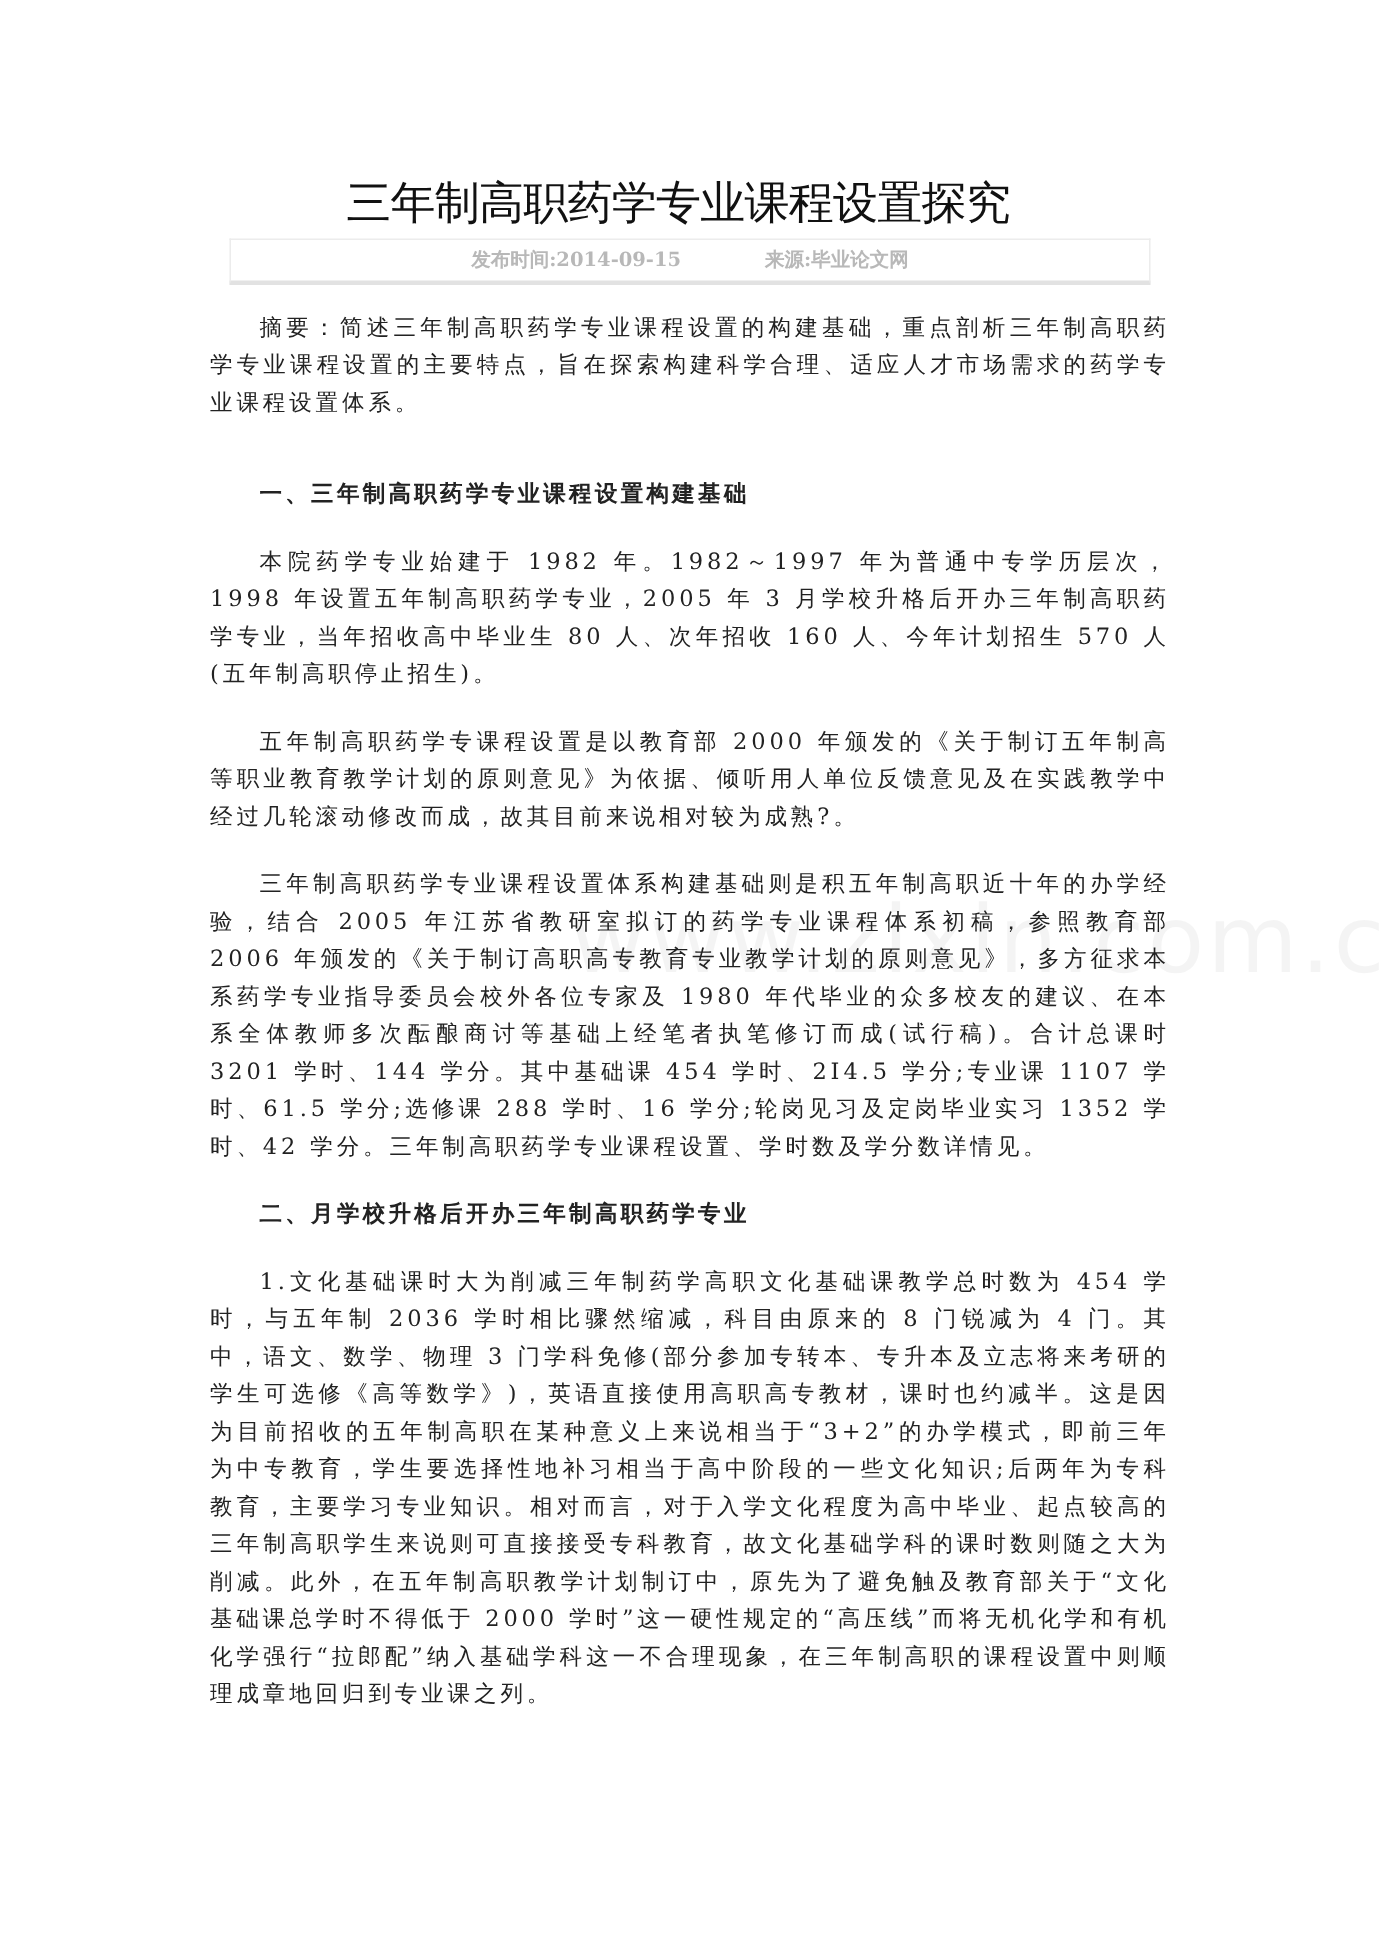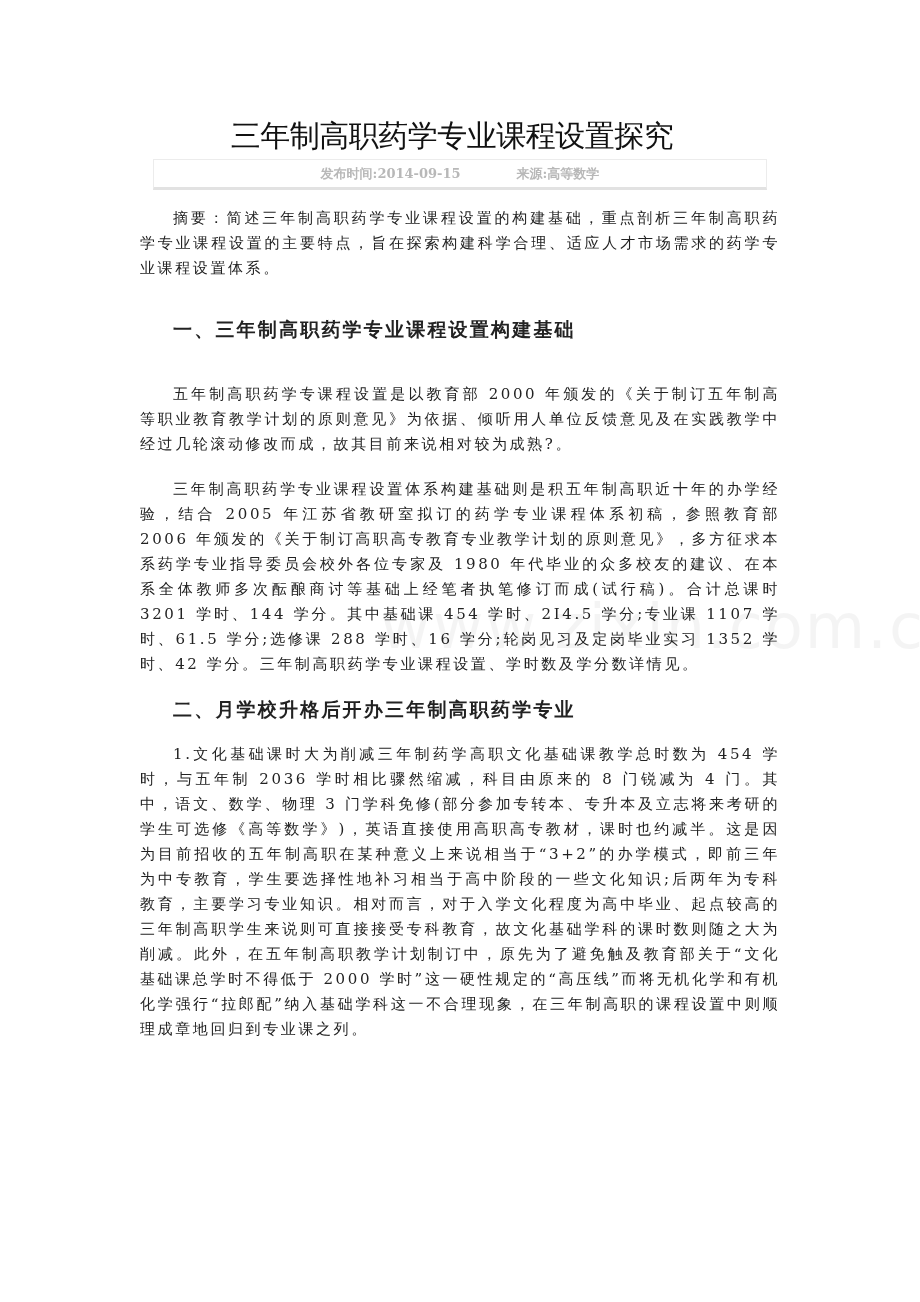--- a/index.html
+++ b/index.html
@@ -31,7 +31,7 @@
 <h1 class="page-title" style="margin:0;font-weight:normal;">三年制高职药学专业课程设置探究</h1>
 
 <div class="meta-box">
-  <span>发布时间:2014-09-15</span><span class="gap"></span><span>来源:高等数学</span>
+  <span>发布时间:2014-09-15</span><span class="gap"></span><span>来源:毕业论文网</span>
 </div>
 
 <div class="content">

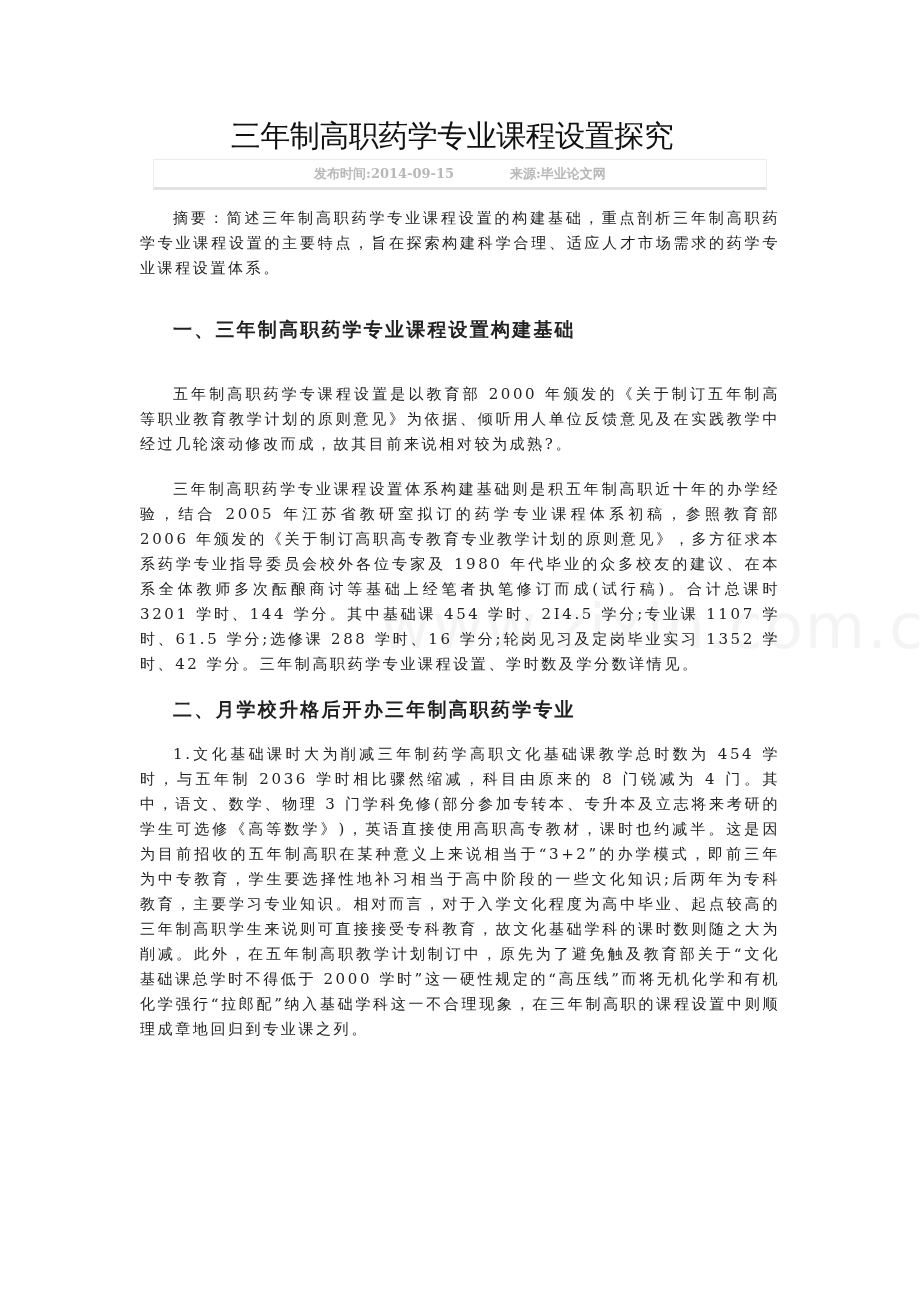--- a/index.html
+++ b/index.html
@@ -16,7 +16,7 @@
   .content { position:absolute; left:140px; top:206px; width:640px; }
   .para { margin:0; font-size:15px; line-height:25px; letter-spacing:2.6px;
           text-indent:33px; text-align:justify; }
-  .heading { margin:0; font-size:19px; line-height:25px; letter-spacing:2.2px;
+  .heading { margin:0; font-size:15px; line-height:25px; letter-spacing:2.2px;
           font-weight:bold; font-family:Liberation Sans, sans-serif; text-indent:33px; }
   .gap-s { height:16px; }
   .gap-m { height:20px; }

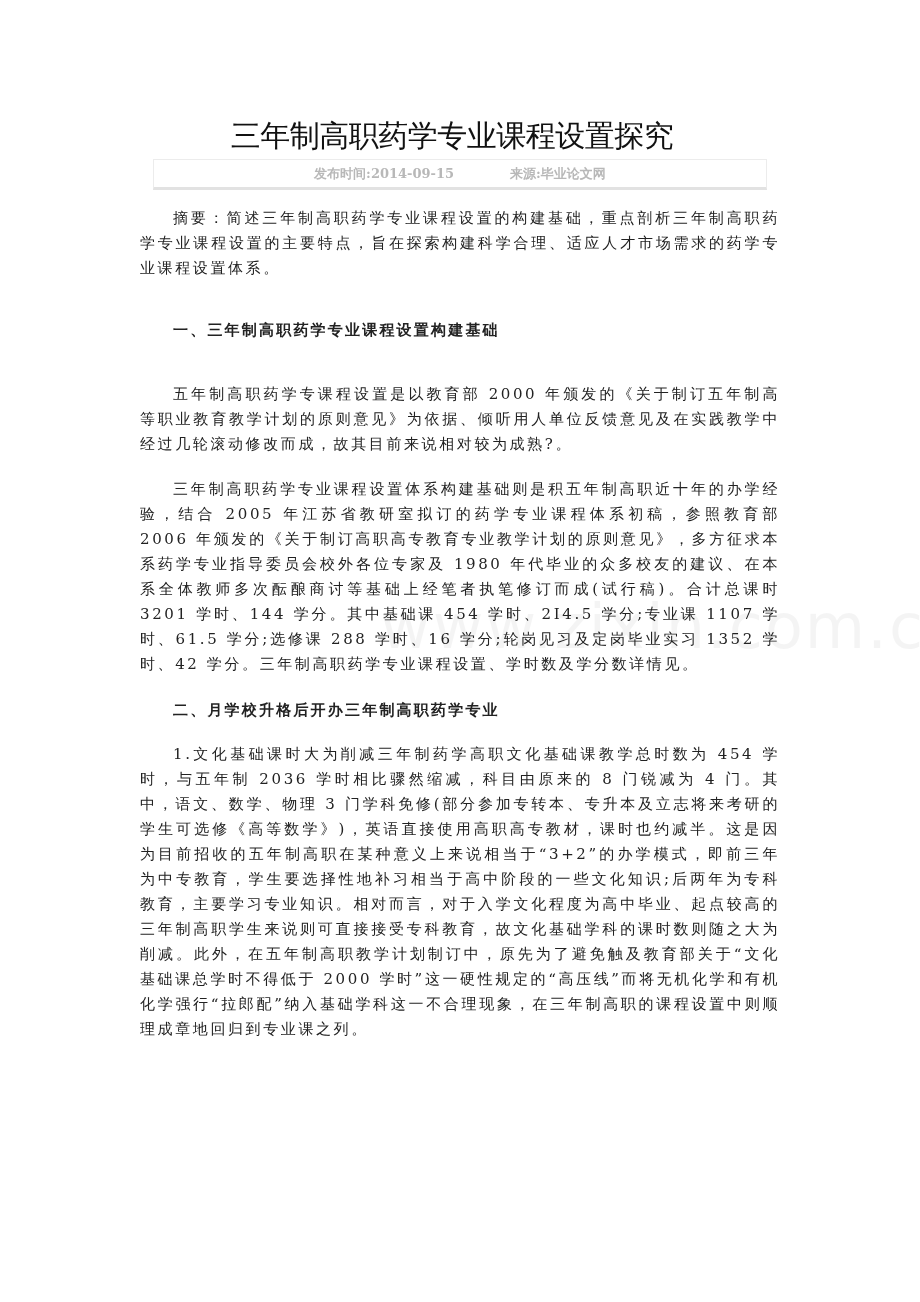--- a/index.html
+++ b/index.html
@@ -40,6 +40,7 @@
   <div class="gap-s"></div>
   <h2 class="heading">一、三年制高职药学专业课程设置构建基础</h2>
   <div class="gap-m"></div>
+  <p class="para">本院药学专业始建于 1982 年。1982～1997 年为普通中专学历层次，1998 年设置五年制高职药学专业，2005 年 3 月学校升格后开办三年制高职药学专业，当年招收高中毕业生 80 人、次年招收 160 人、今年计划招生 570 人(五年制高职停止招生)。</p>
   <div class="gap-m"></div>
   <p class="para">五年制高职药学专课程设置是以教育部 2000 年颁发的《关于制订五年制高等职业教育教学计划的原则意见》为依据、倾听用人单位反馈意见及在实践教学中经过几轮滚动修改而成，故其目前来说相对较为成熟?。</p>
   <div class="gap-m"></div>

